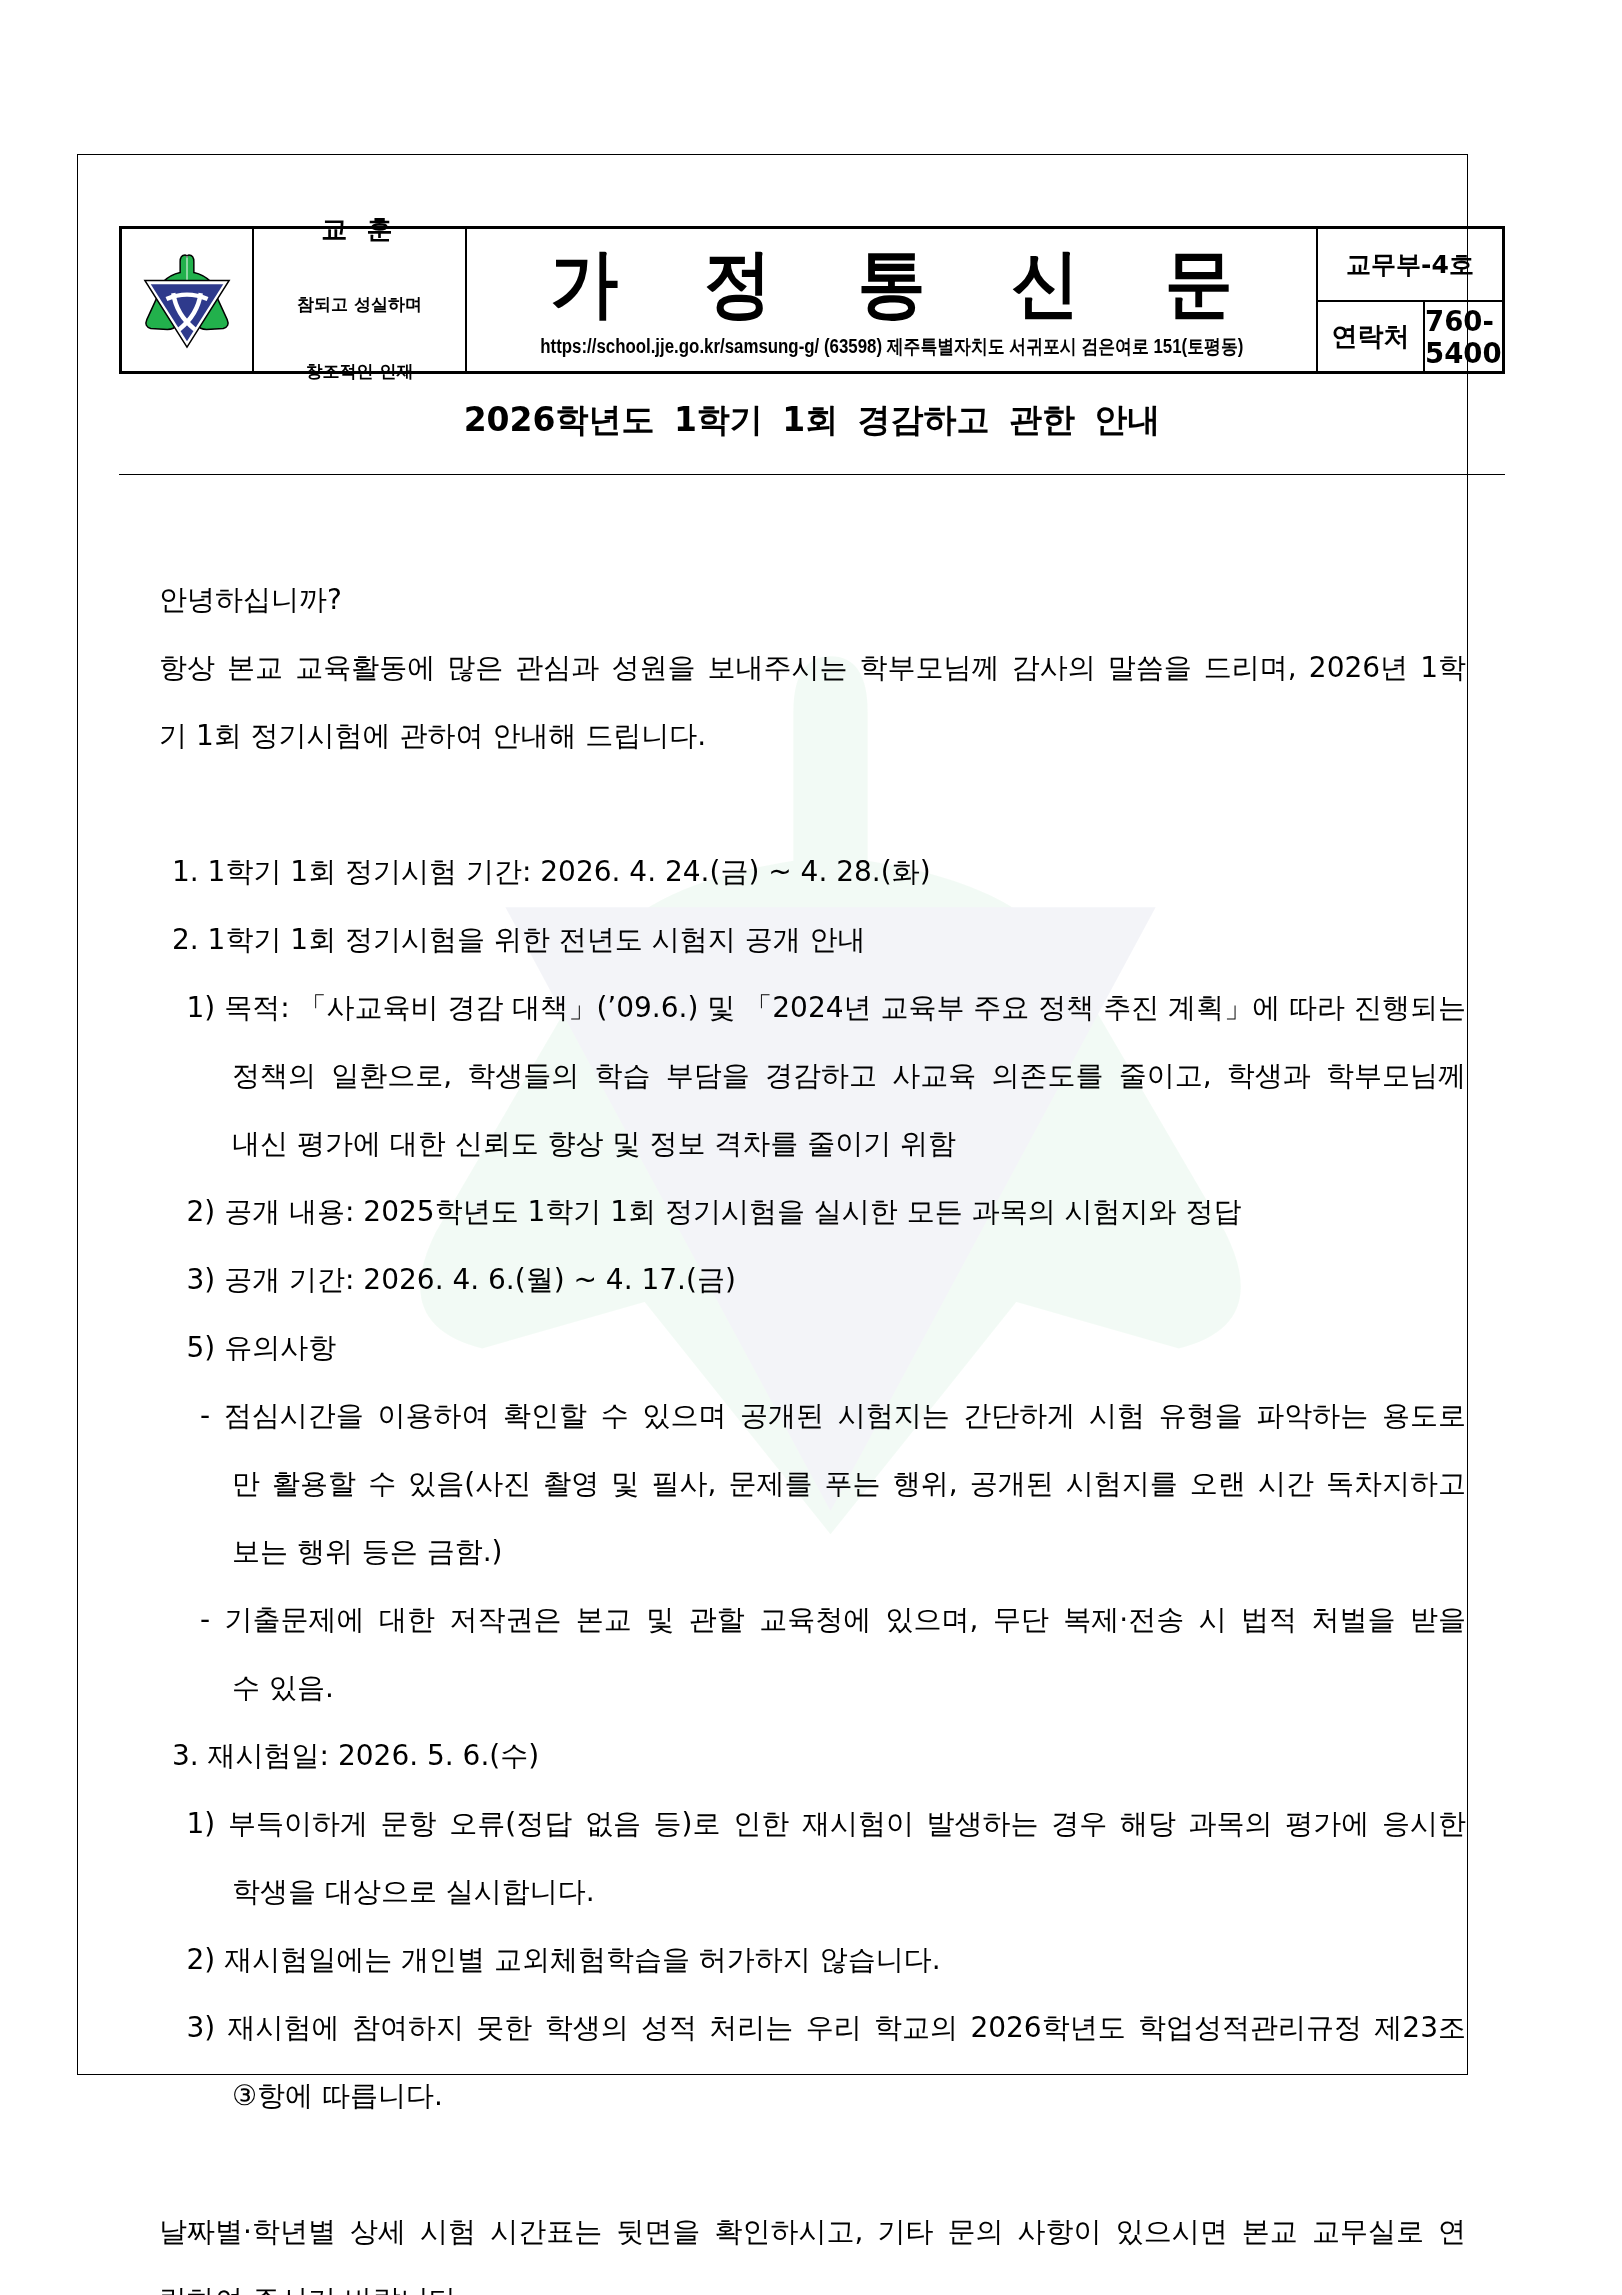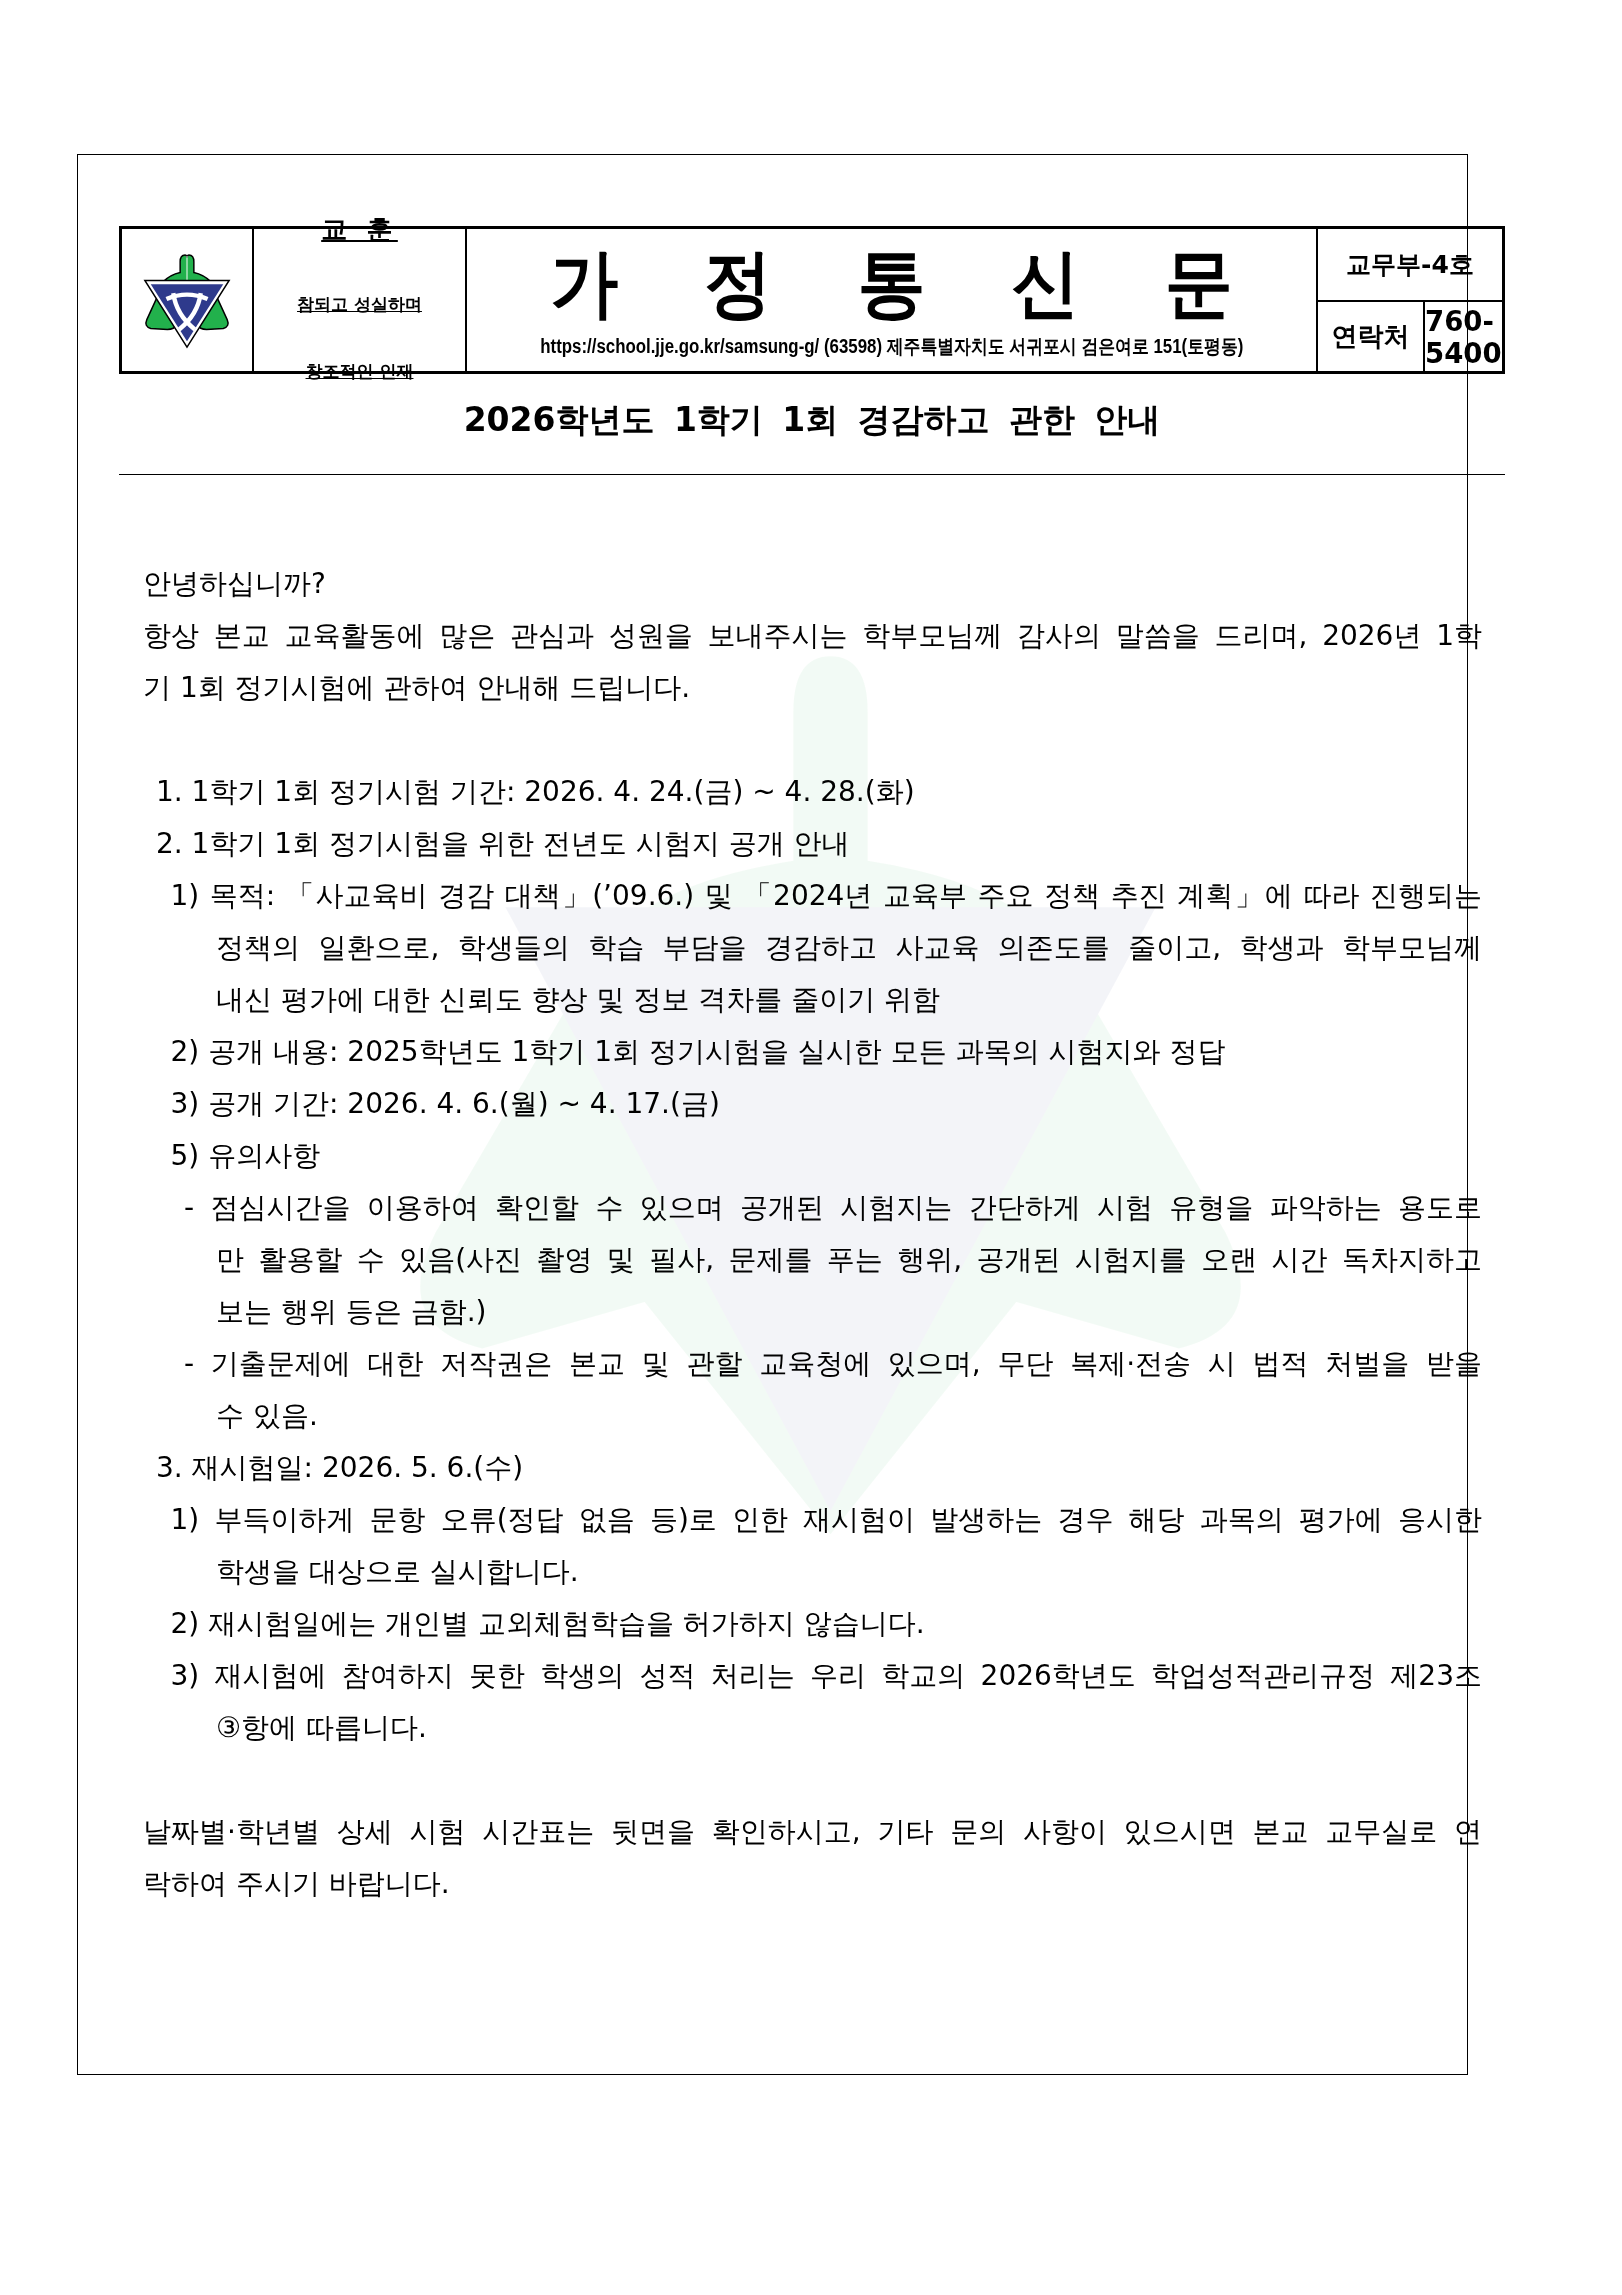--- a/index.html
+++ b/index.html
@@ -22,7 +22,7 @@
   }
   .cell { box-sizing: border-box; border-right: 2.6px solid #000; display: flex; }
   .cell-logo { width: 132px; align-items: center; justify-content: center; }
-  .cell-motto { width: 213px; flex-direction: column; align-items: center; justify-content: center; gap: 2.6px; text-decoration: underline; }
+  .cell-motto { width: 213px; flex-direction: column; align-items: center; justify-content: center; gap: 2.6px; }
   .motto-title { font-size: 26px; font-weight: bold; letter-spacing: 5.2px; margin-bottom: 6.5px; }
   .motto-line { font-size: 17px; font-weight: bold; line-height: 34px; margin-top: 31px; }
   .cell-title { width: 851px; flex-direction: column; align-items: center; justify-content: center; }

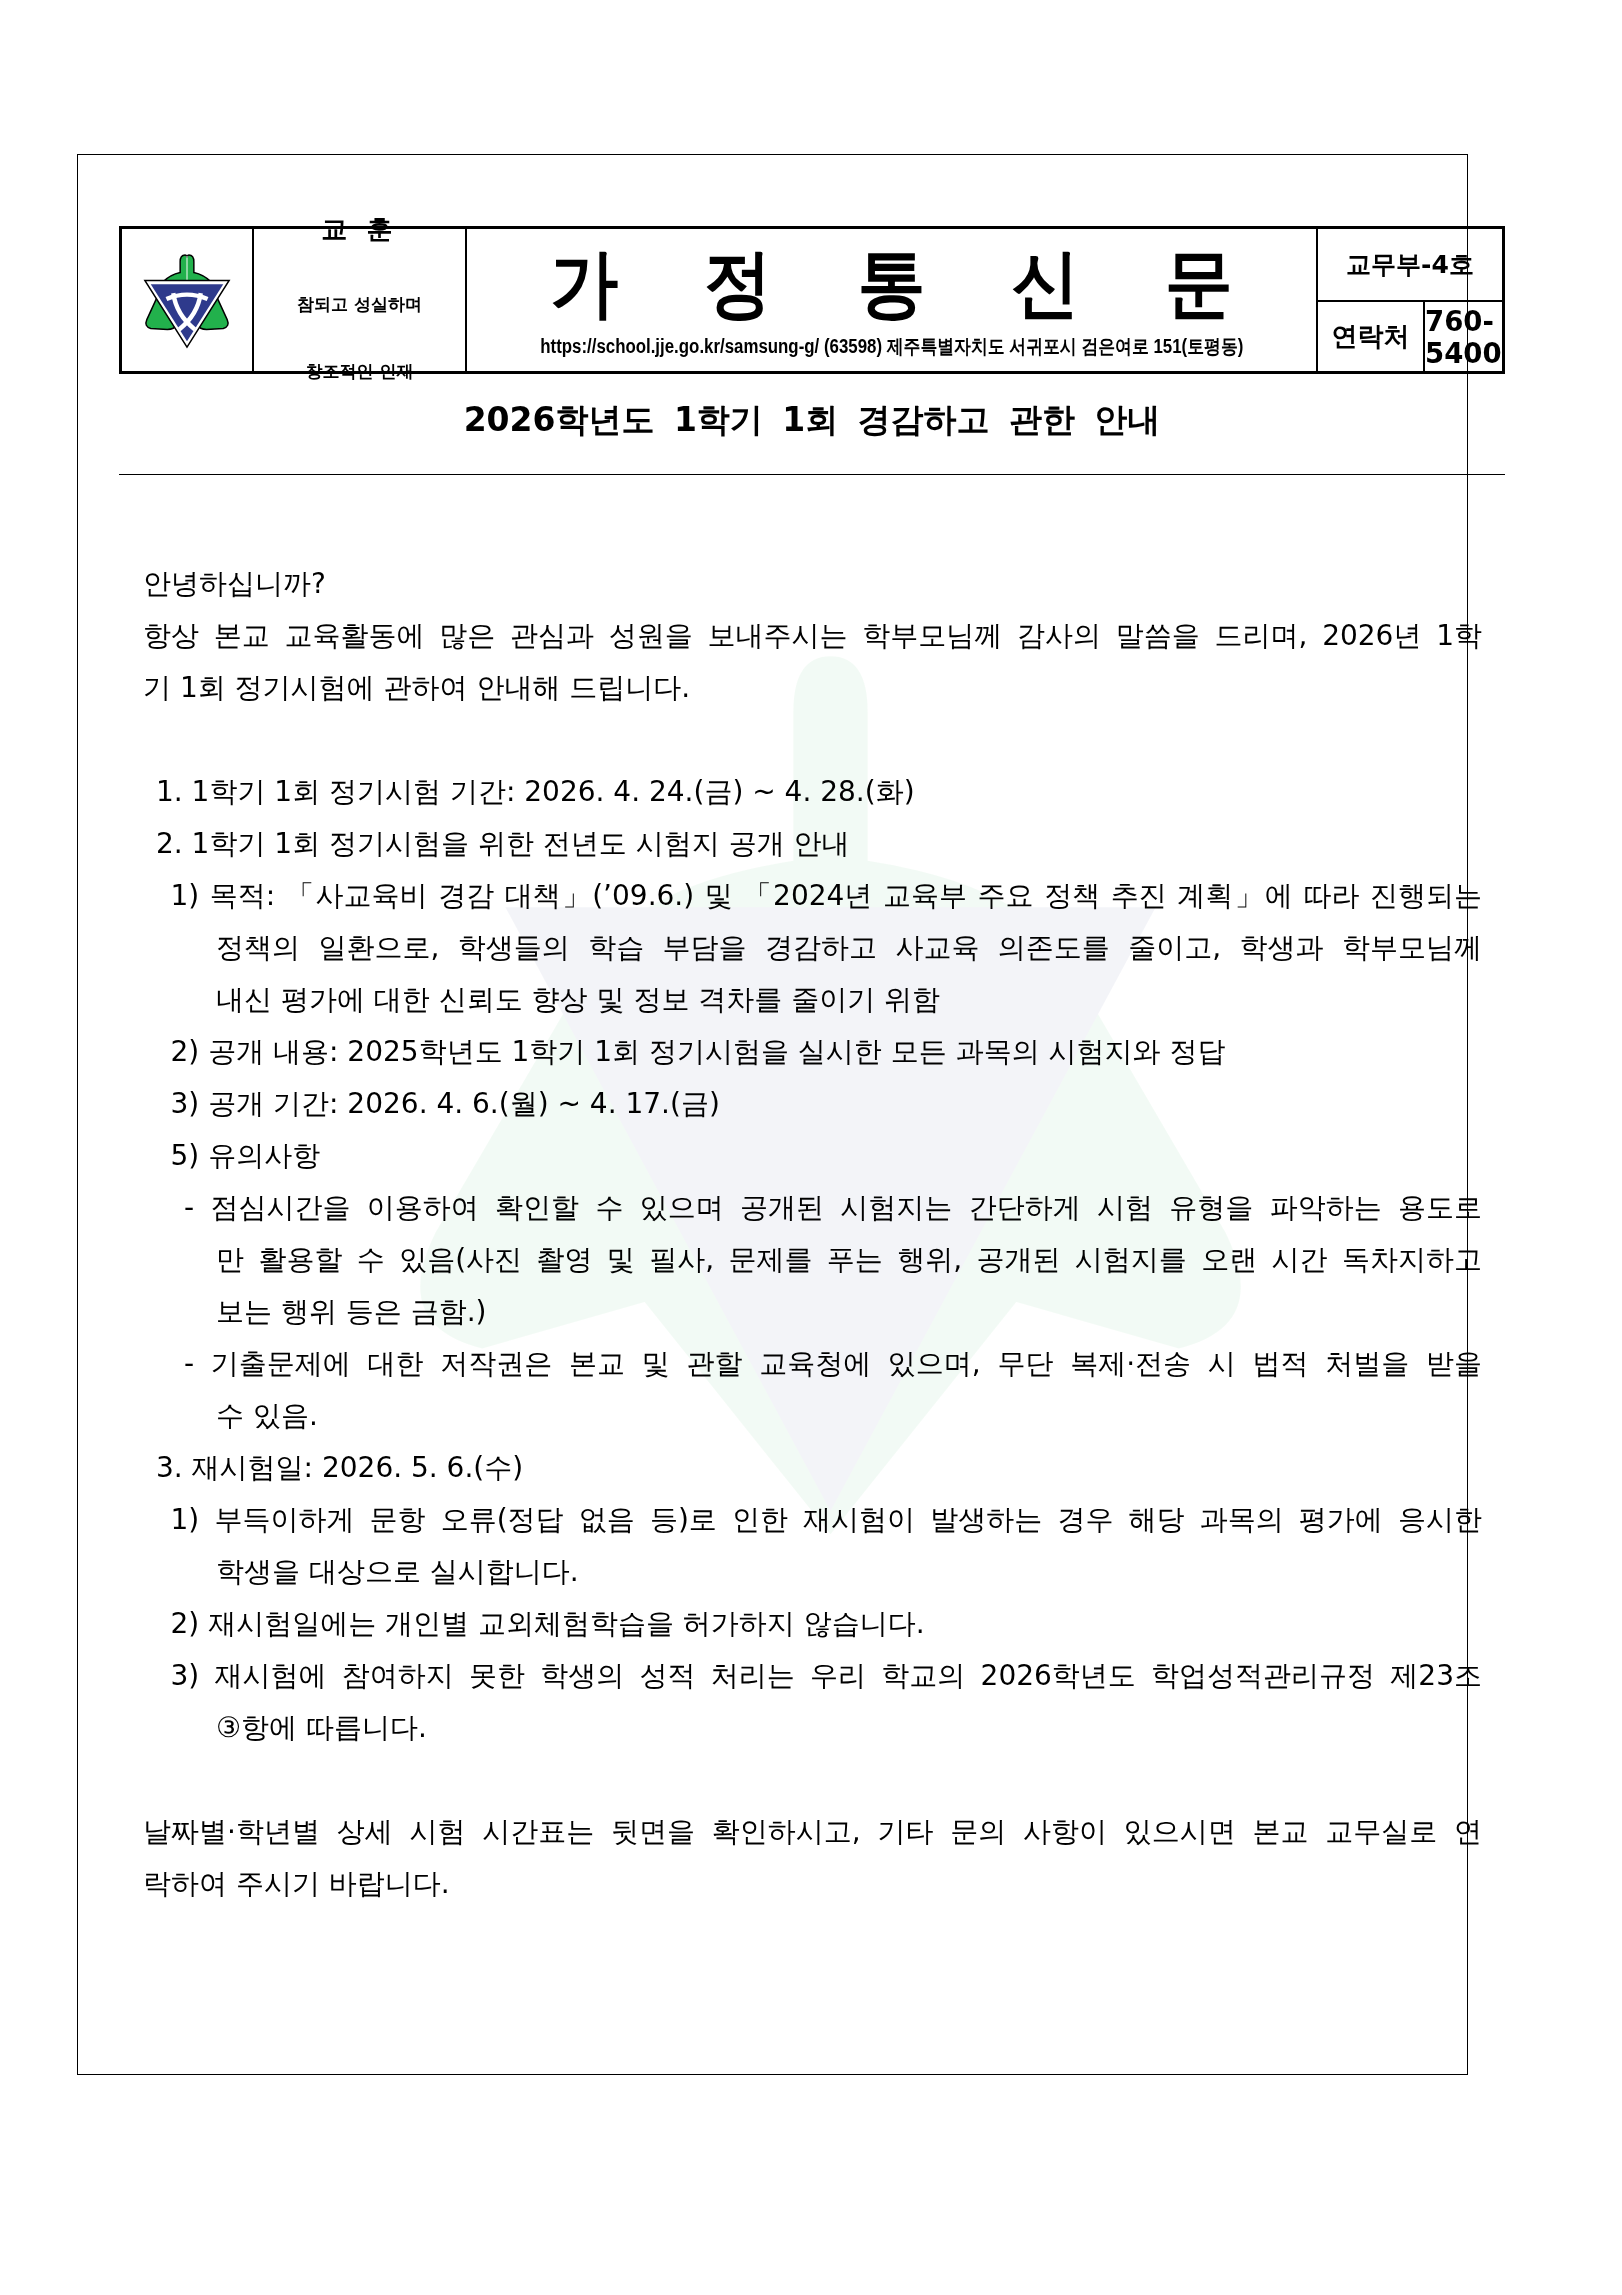--- a/index.html
+++ b/index.html
@@ -44,7 +44,7 @@
     position: absolute; left: 143px; top: 558px; width: 1339px;
     font-size: 28px; line-height: 52px;
   }
-  .p { margin: 0; white-space: nowrap; }
+  .p { margin: 16px; white-space: nowrap; }
   .just { text-align: justify; text-align-last: justify; white-space: normal; }
   .gap { height: 52px; }
   .l1 { padding-left: 13px; }

